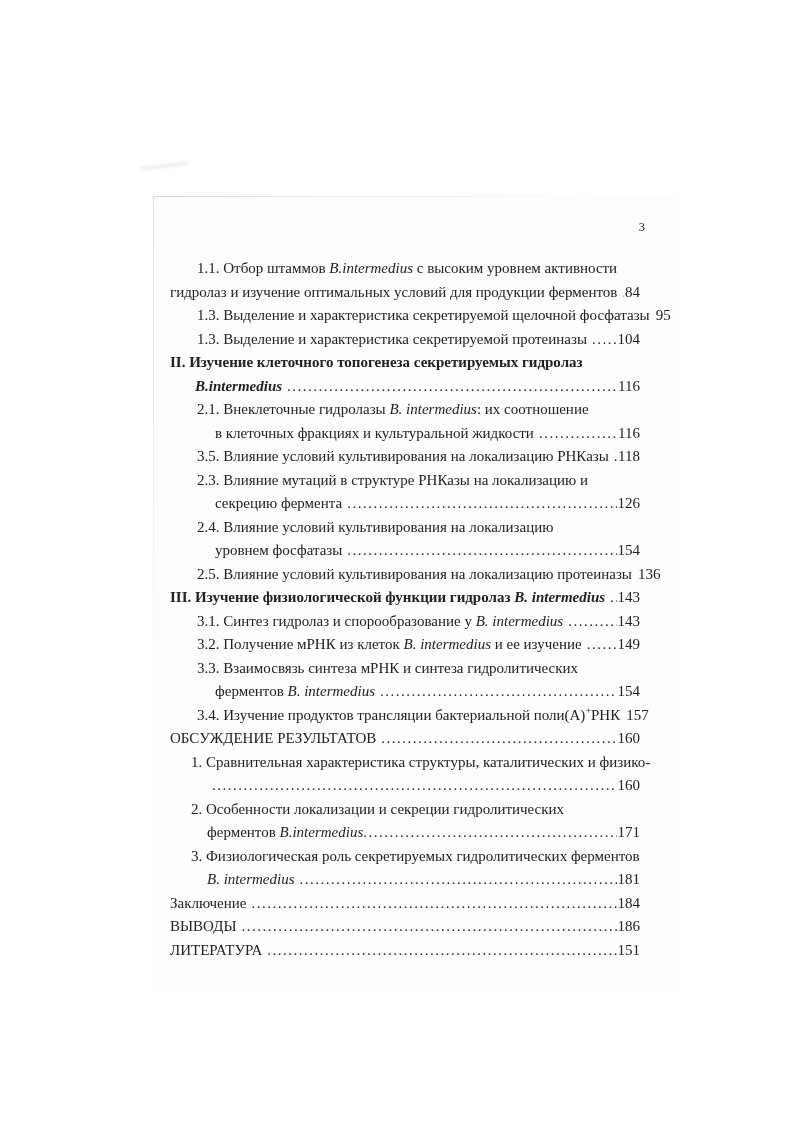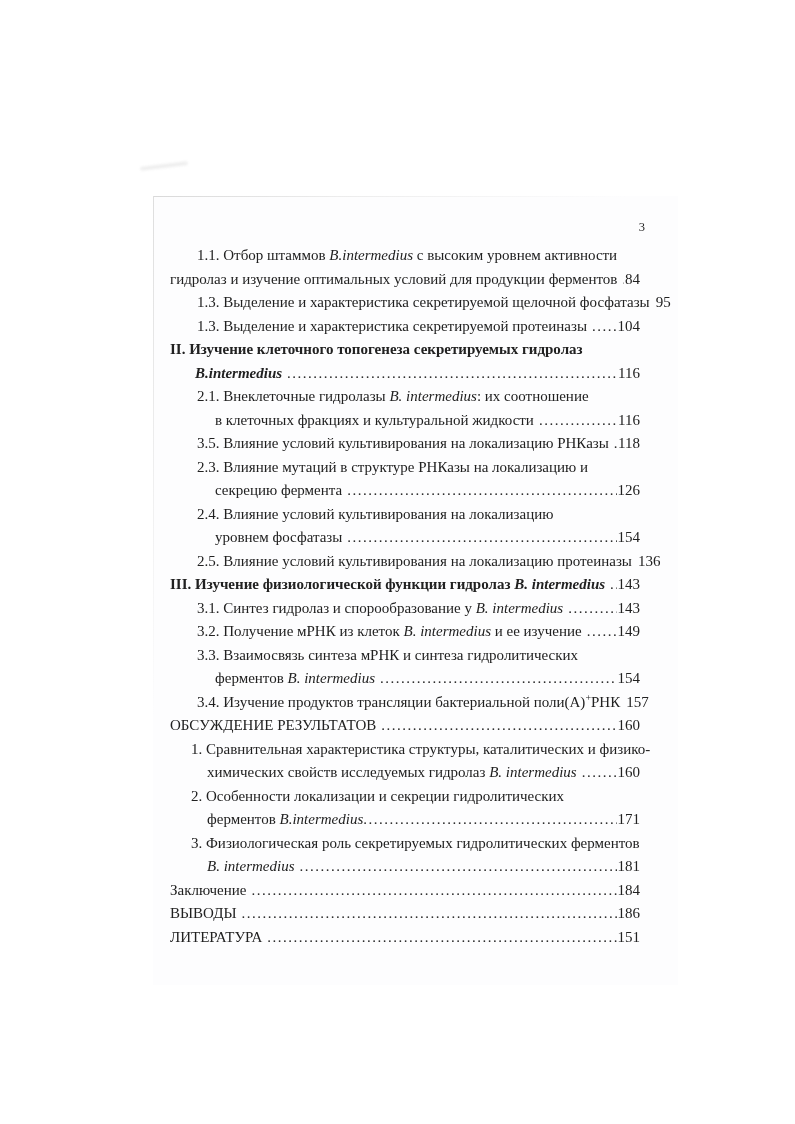--- a/index.html
+++ b/index.html
@@ -40,7 +40,7 @@
     font-size:12.5px;
   }
   .toc{
-    margin-top:10px;
+    margin-top:23px;
     padding:0 38px 0 17px;
     font-size:15px;
   }

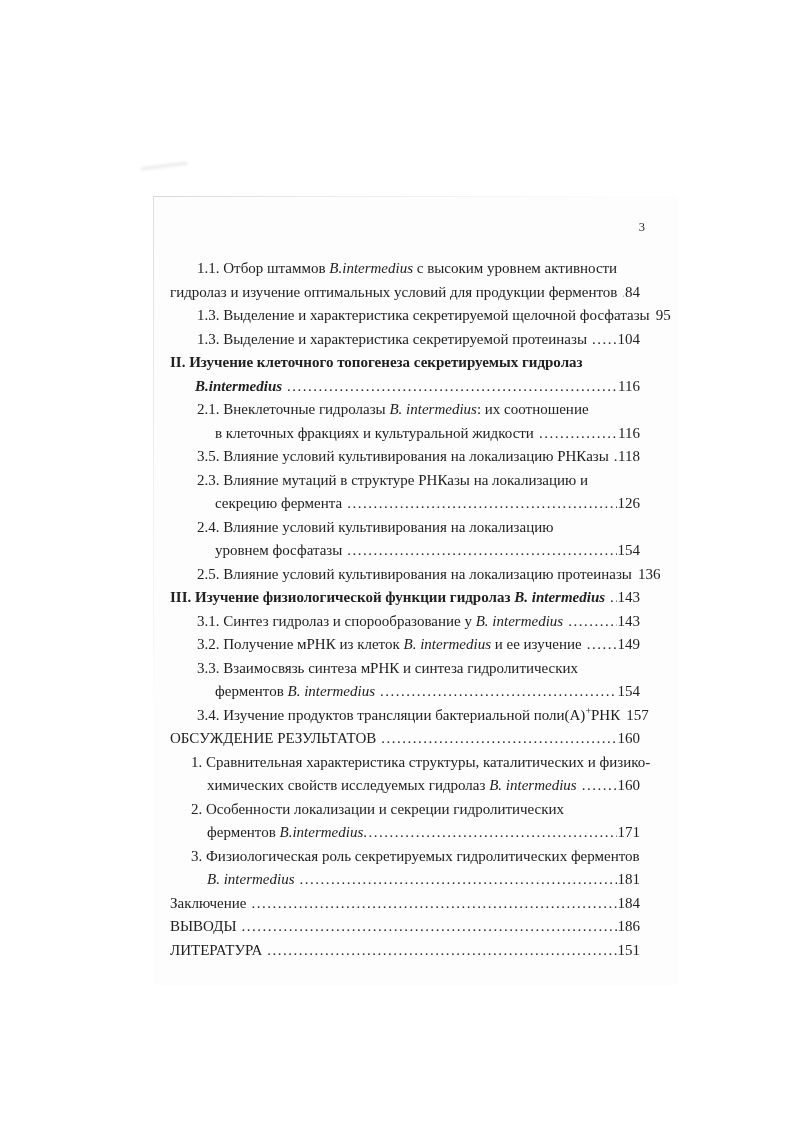--- a/index.html
+++ b/index.html
@@ -173,7 +173,6 @@
           <span class="txt"><span>1. Сравнительная характеристика структуры, каталитических и физико-</span></span>
         </div>
         <div class="row i5">
-          <span class="txt"><span>химических свойств исследуемых гидролаз </span><span style="font-style: italic;">B. intermedius</span></span>
           <span class="leader">....................................................................................................................................................................................................................................................................</span>
           <span class="pg">160</span>
         </div>

